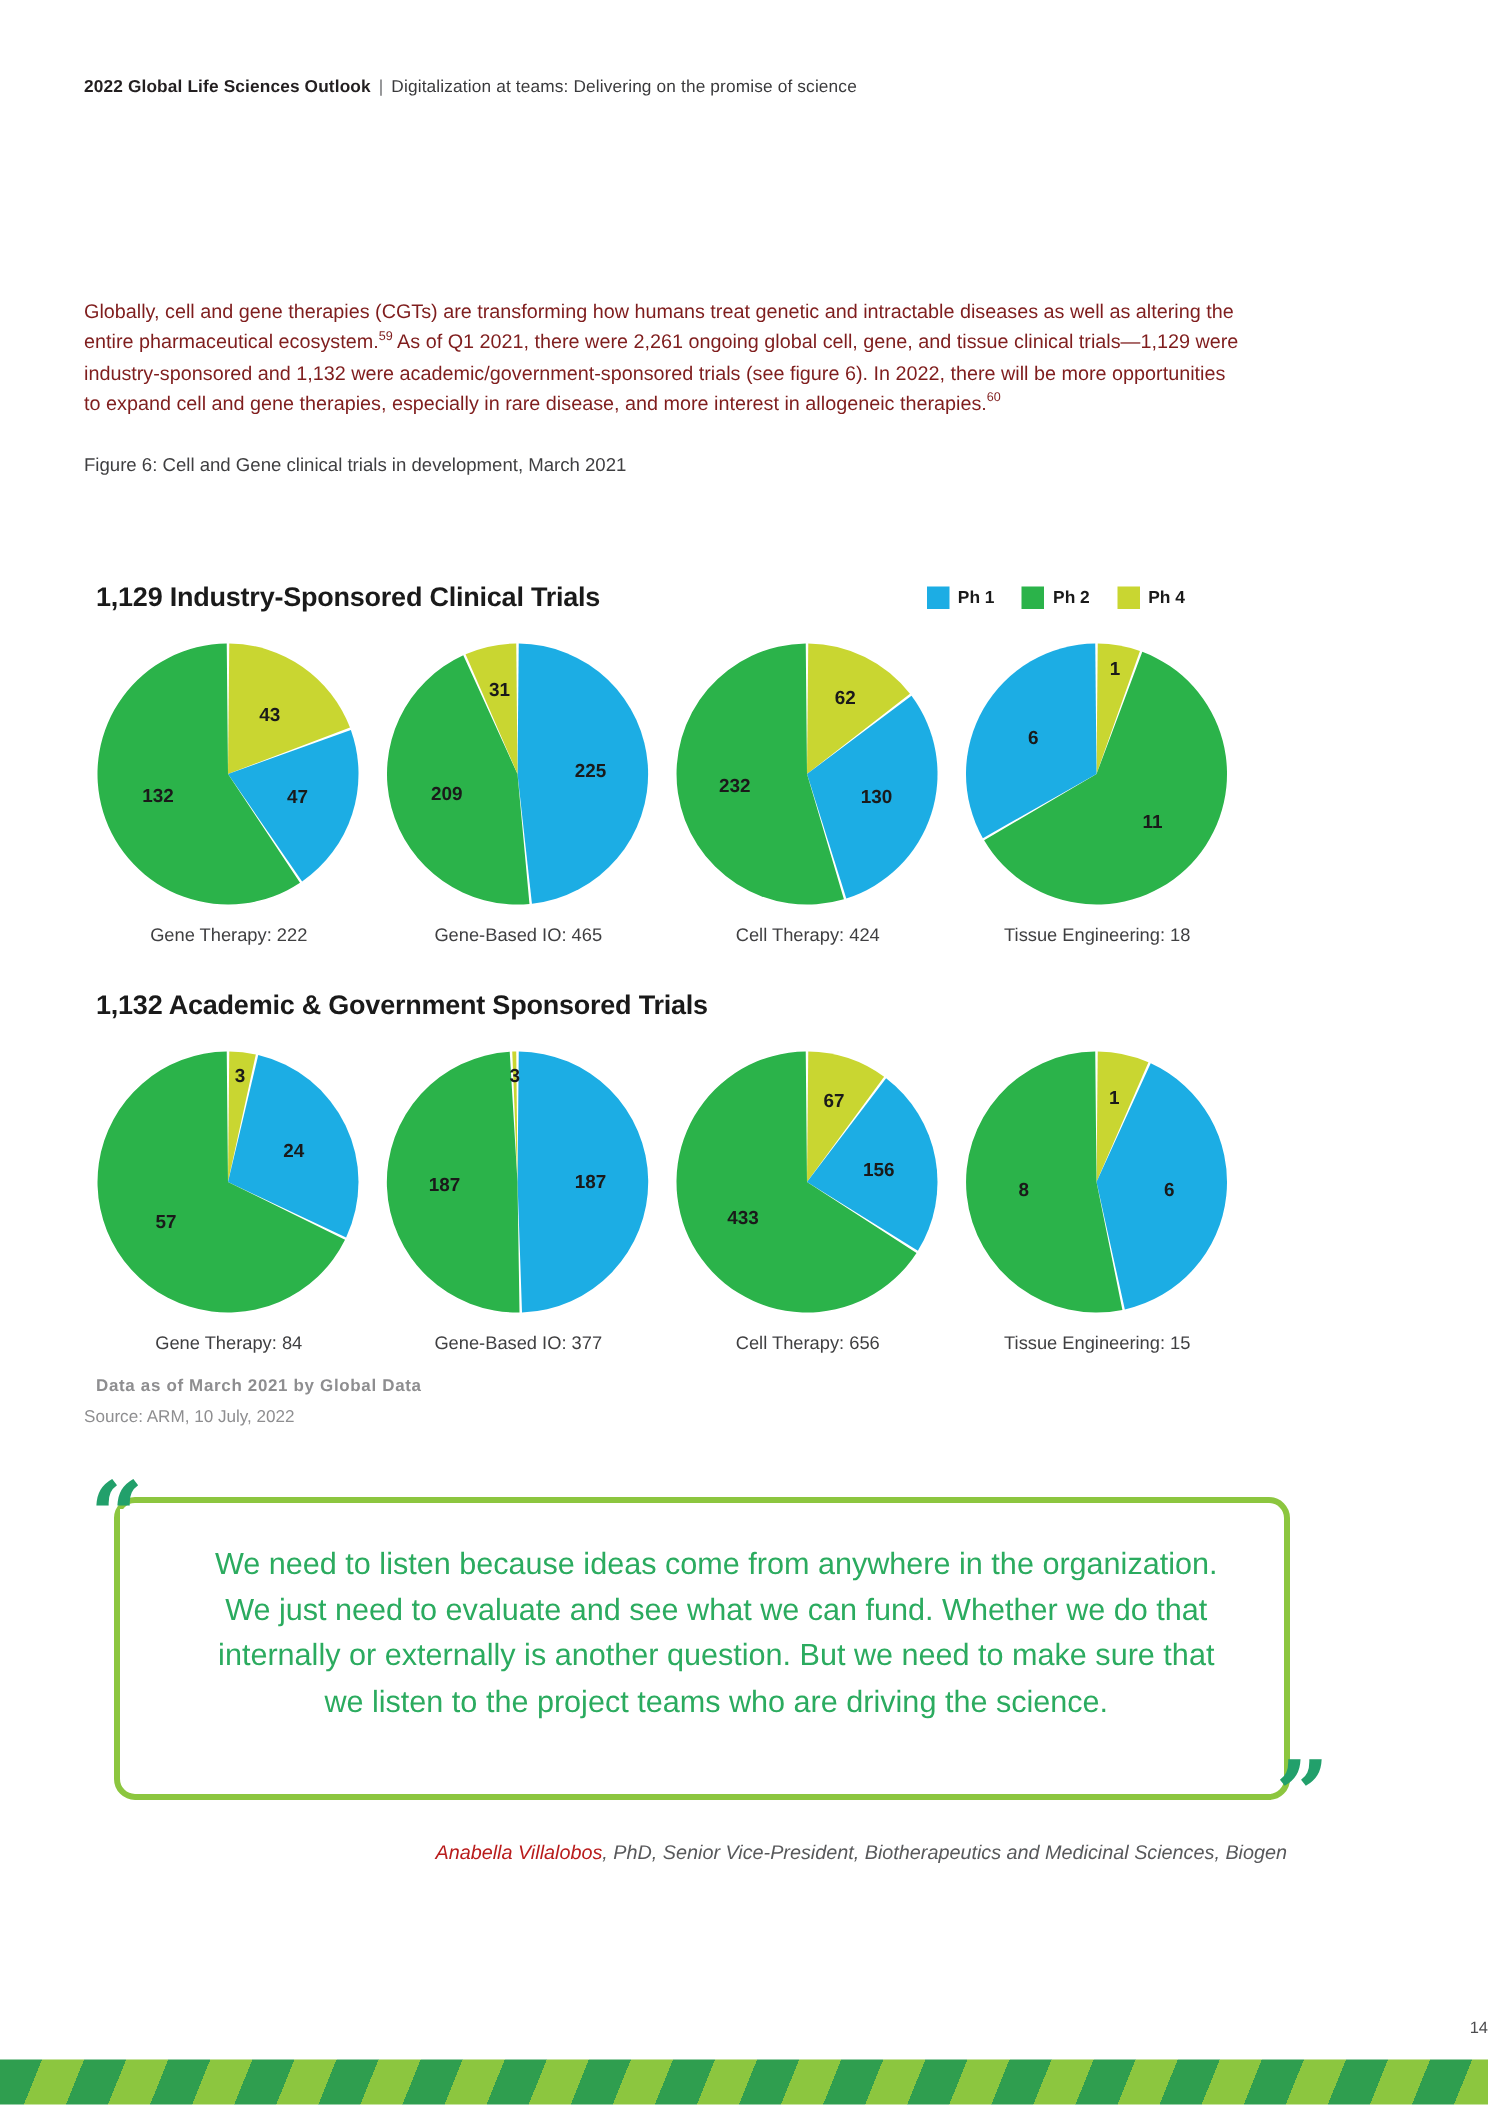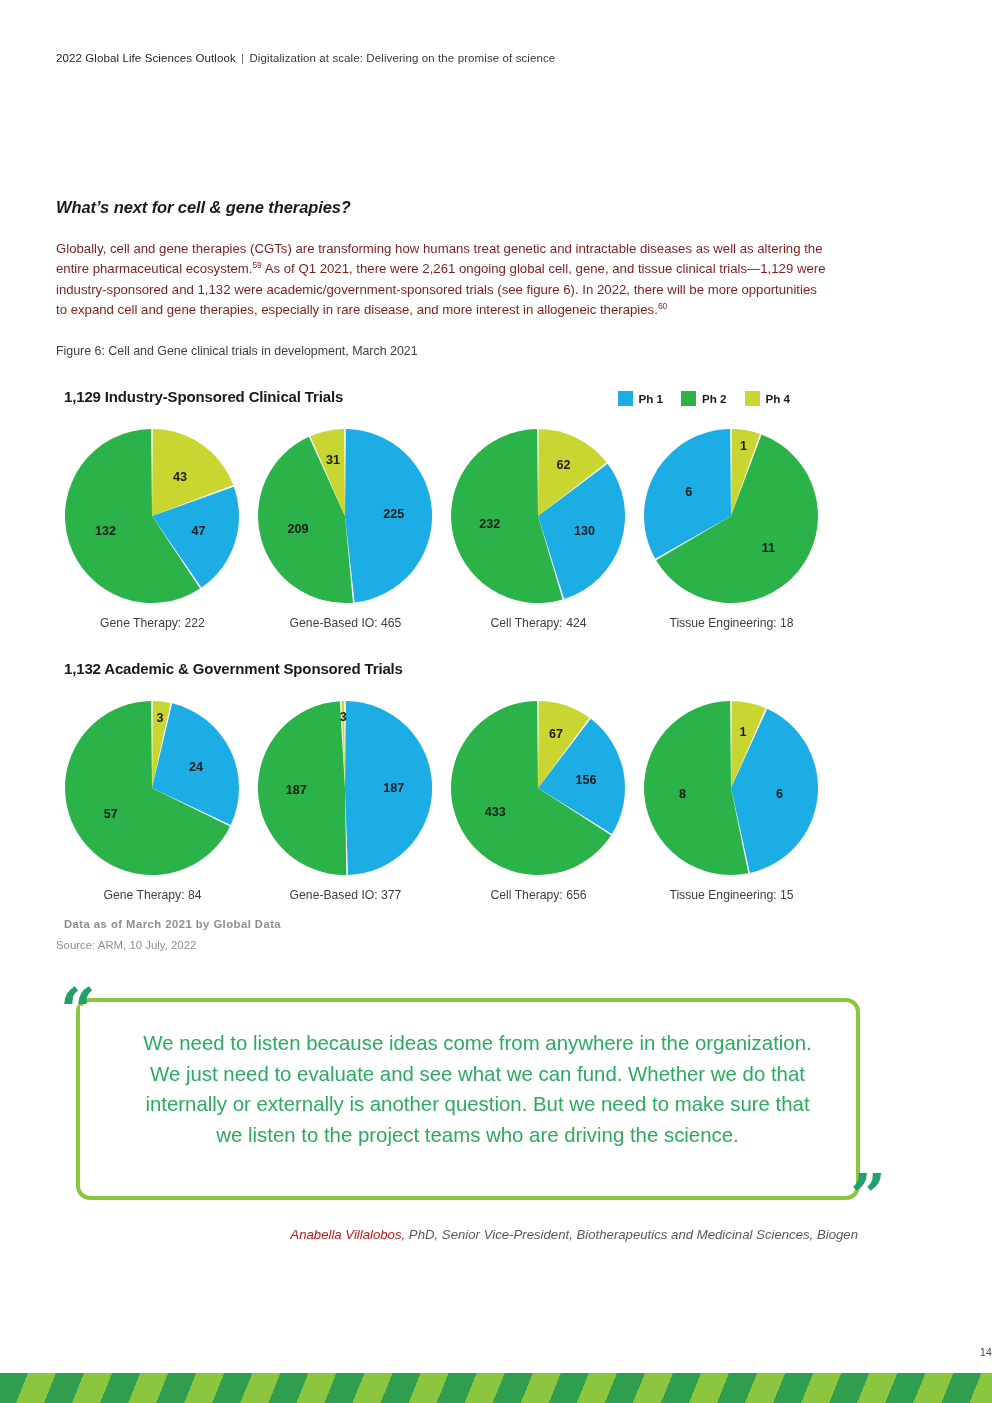--- a/index.html
+++ b/index.html
@@ -27,7 +27,7 @@
     color: #231f20;
     white-space: nowrap;
   }
-  .running-header .rh-bold { font-weight: 400; margin-top: 28px; }
+  .running-header .rh-bold { font-weight: 700; margin-top: 28px; }
   .running-header .rh-sep  { color: #6d6e71; padding: 0 2px; }
   .running-header .rh-rest { font-weight: 400; color: #3a3a3c; }
 

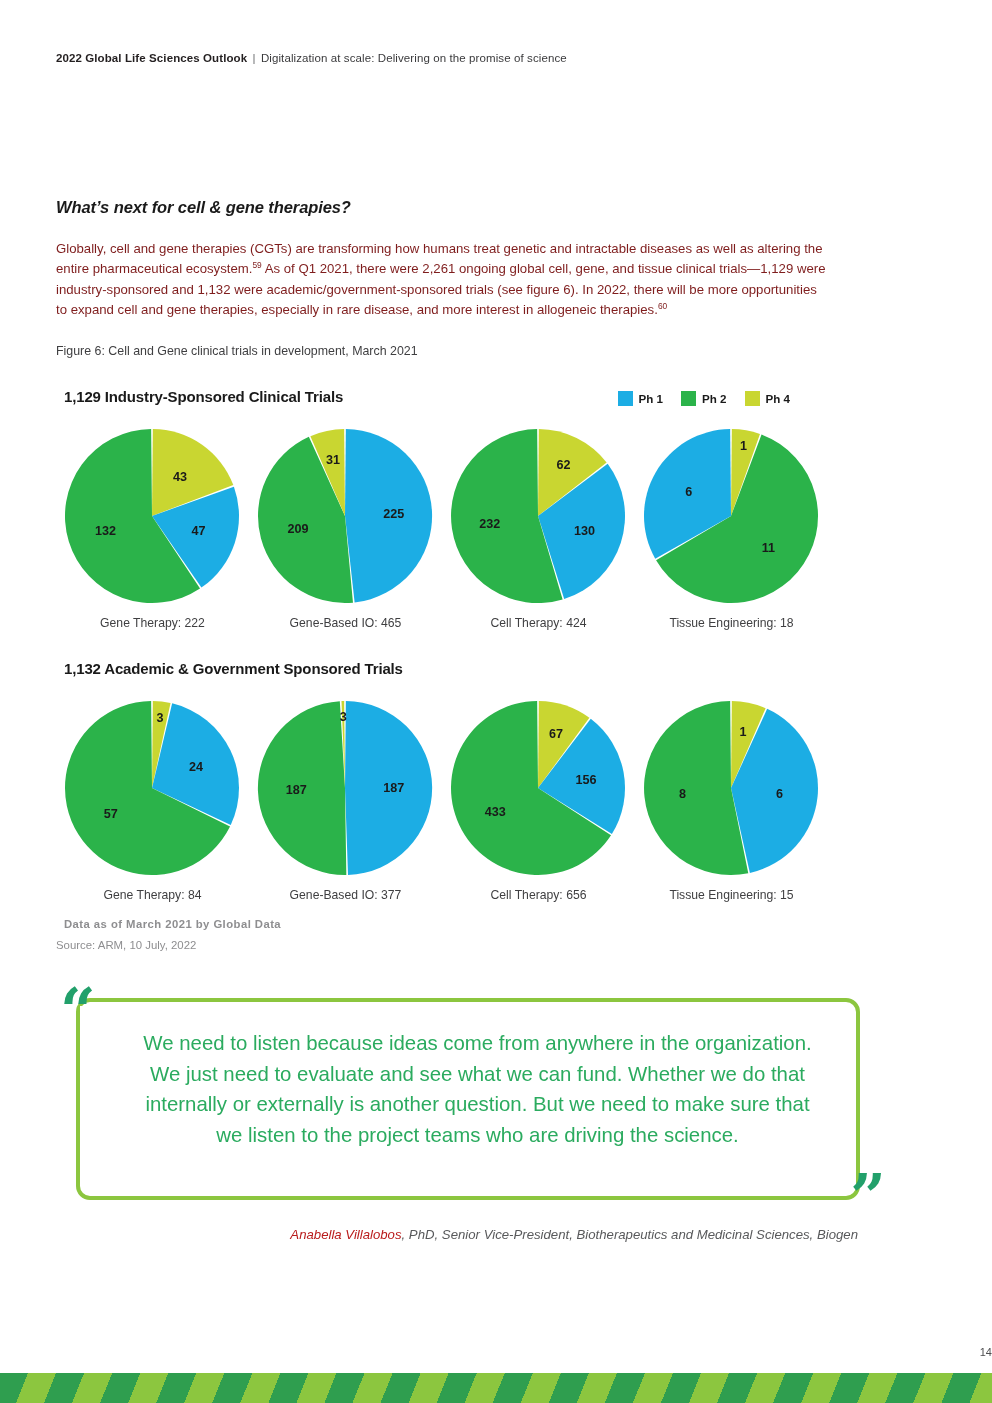--- a/index.html
+++ b/index.html
@@ -220,7 +220,7 @@
 <div class="running-header">
   <span class="rh-bold">2022 Global Life Sciences Outlook</span>
   <span class="rh-sep">|</span>
-  <span class="rh-rest">Digitalization at scale: Delivering on the promise of science</span>
+  <span class="rh-rest">Digitalization at teams: Delivering on the promise of science</span>
 </div>
 
 <div class="content">

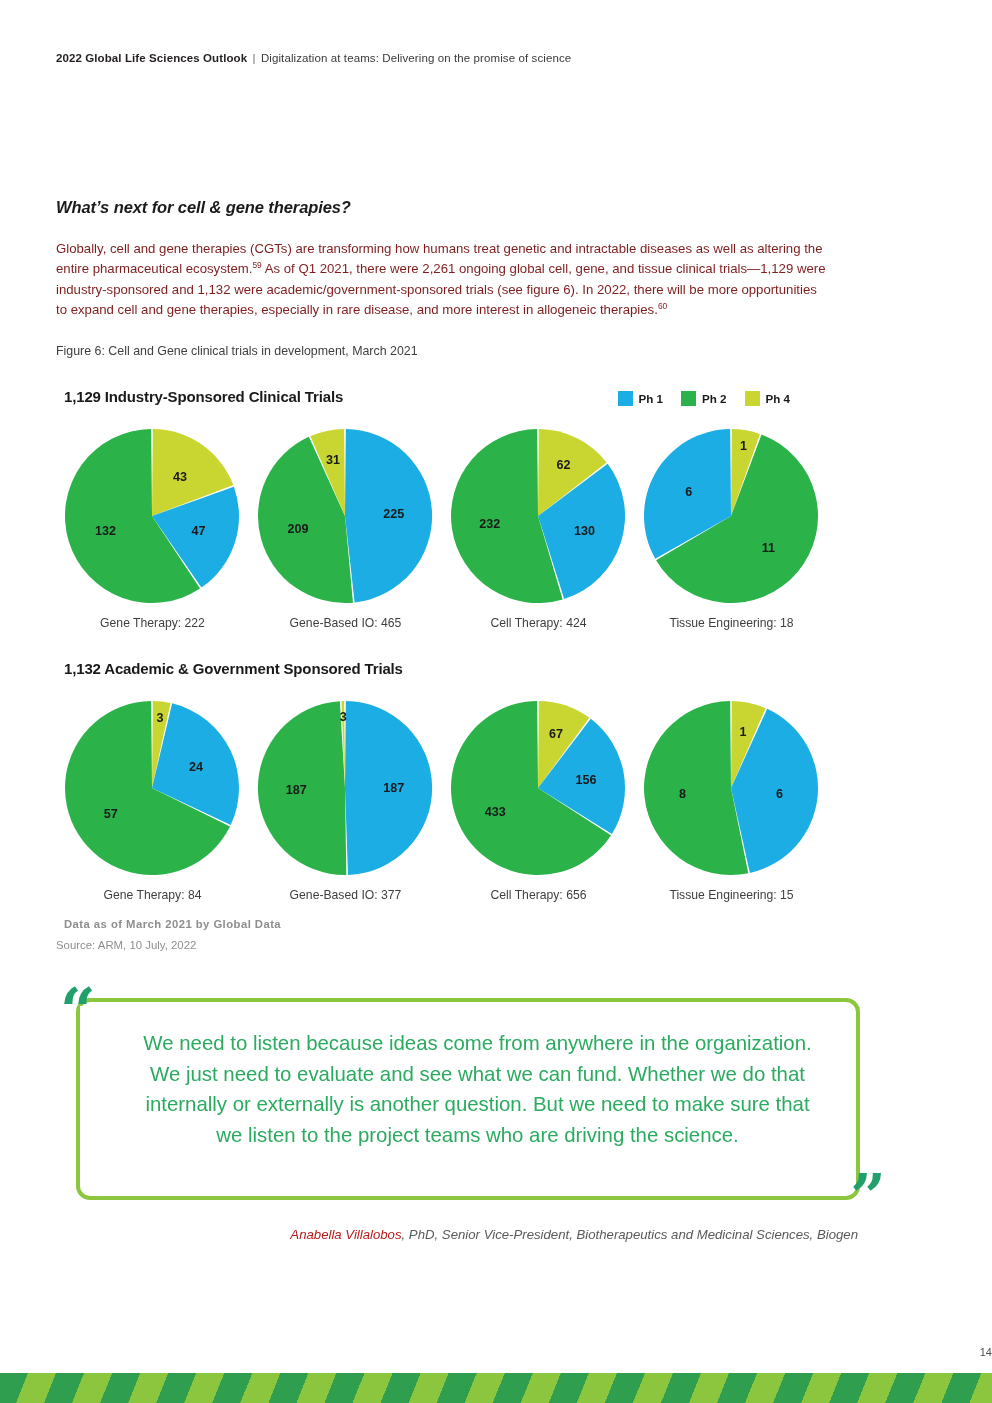--- a/index.html
+++ b/index.html
@@ -224,7 +224,6 @@
 </div>
 
 <div class="content">
-  <h2 class="section-heading">What’s next for cell &amp; gene therapies?</h2>
 
   <p class="body-para"><span>Globally, cell and gene therapies (CGTs) are transforming how humans treat genetic and intractable diseases as well as altering the entire pharmaceutical ecosystem.</span><sup>59</sup><span> As of Q1 2021, there were 2,261 ongoing global cell, gene, and tissue clinical trials—1,129 were industry-sponsored and 1,132 were academic/government-sponsored trials (see figure 6). In 2022, there will be more opportunities to expand cell and gene therapies, especially in rare disease, and more interest in allogeneic therapies.</span><sup>60</sup></p>
 

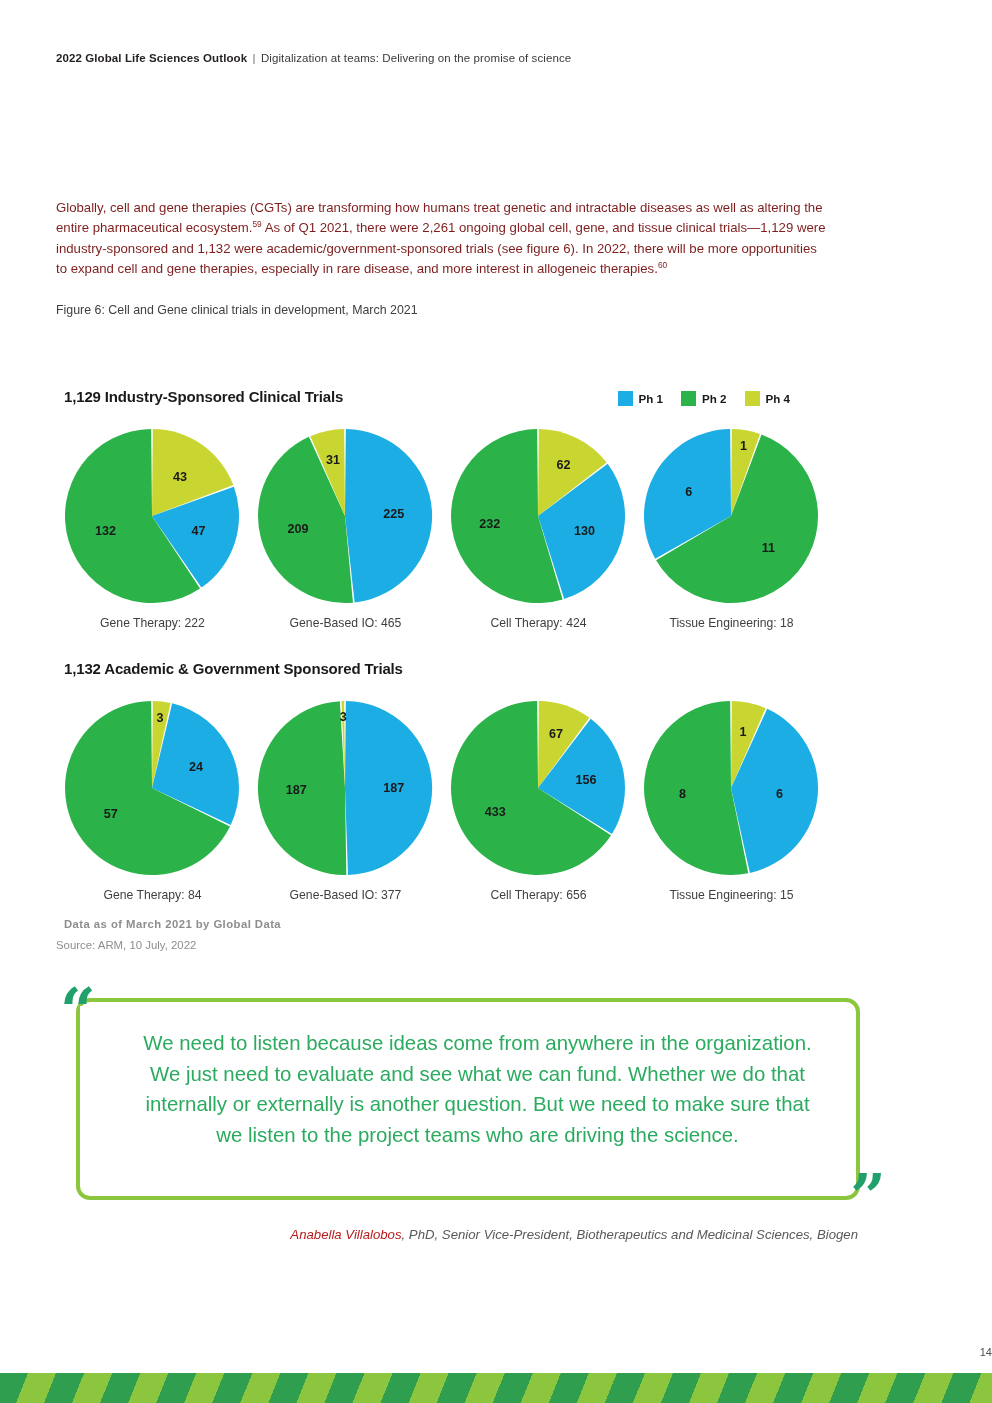--- a/index.html
+++ b/index.html
@@ -70,7 +70,7 @@
     position: absolute;
     left: 8px;
     top: 0;
-    font-size: 15px;
+    font-size: 18px;
     font-weight: 700;
     color: #1a1a1a;
     letter-spacing: -0.15px;

